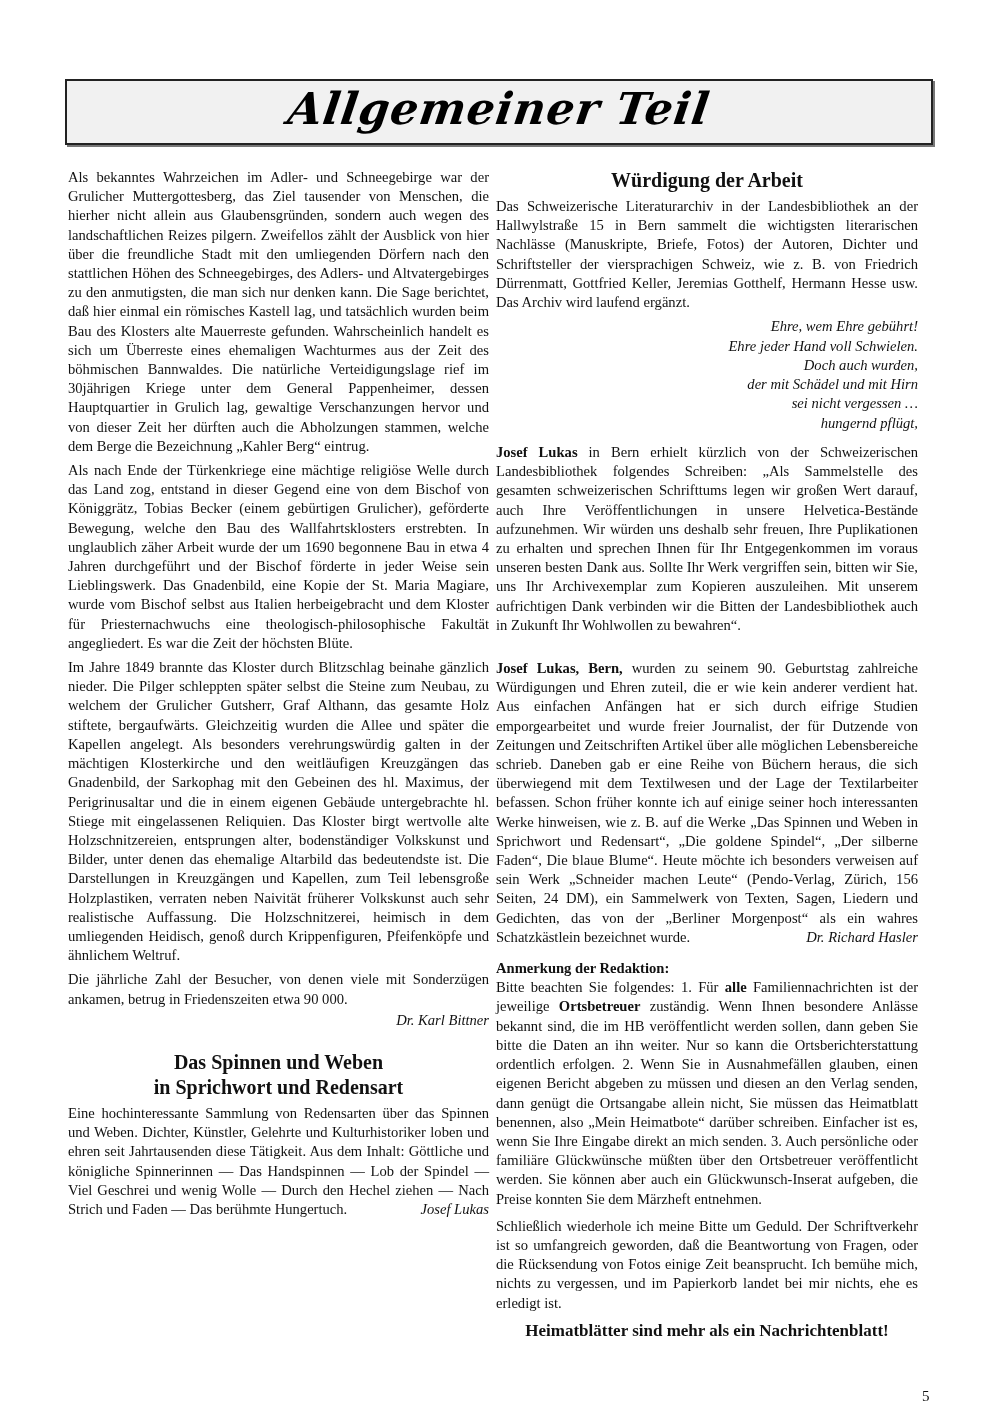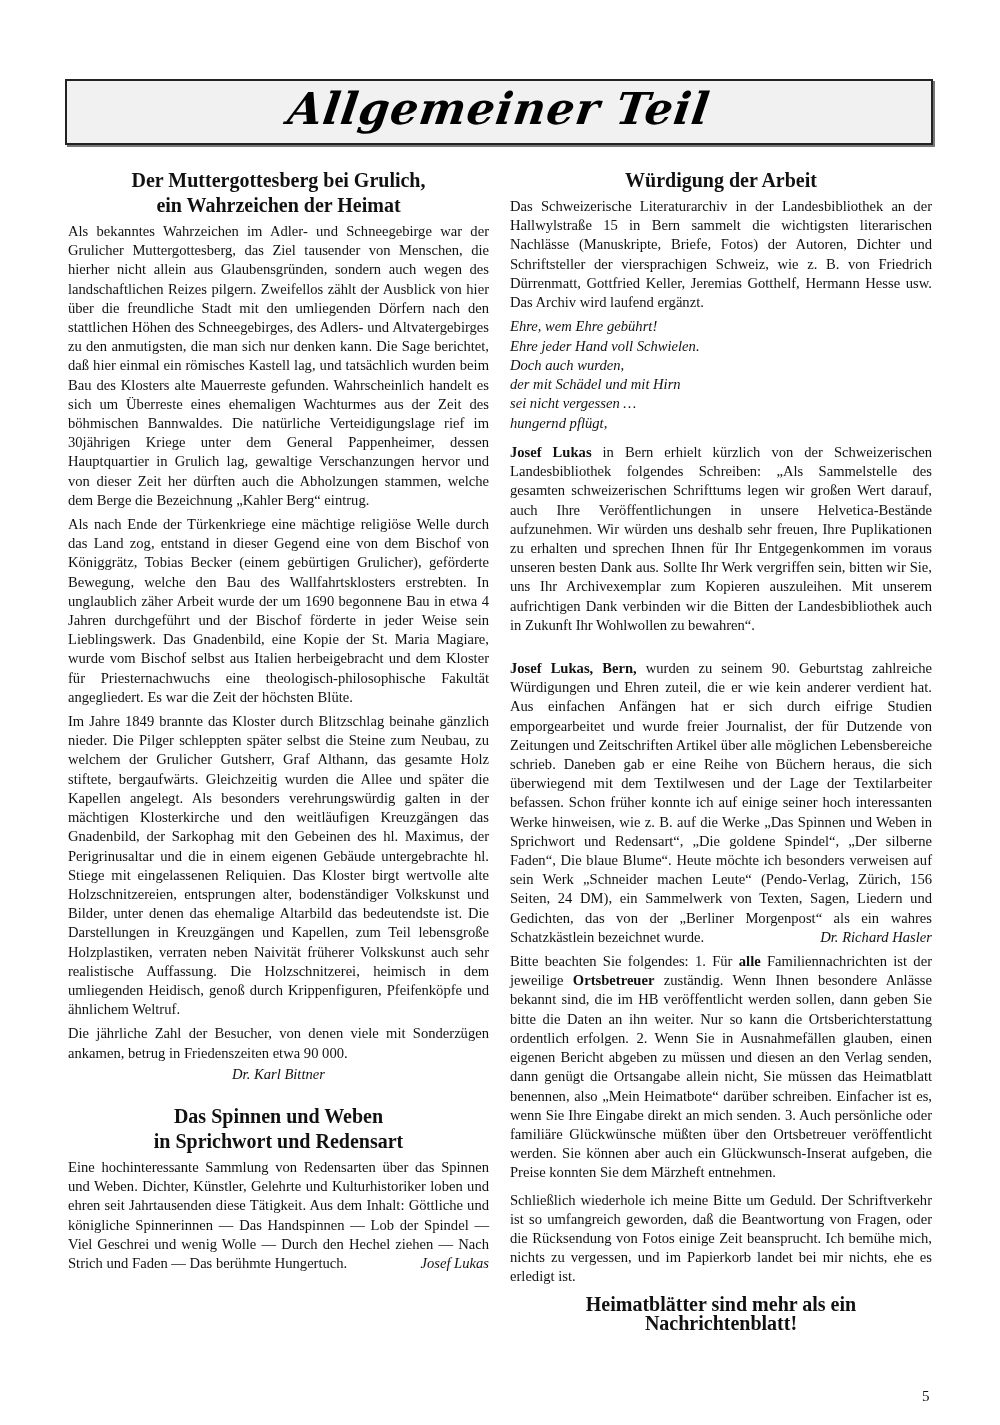--- a/index.html
+++ b/index.html
@@ -35,10 +35,6 @@
 
 <div class="col col-left">
   <div>
-    <h2>
-      <span>Der Muttergottesberg bei Grulich,</span><br>
-      <span>ein Wahrzeichen der Heimat</span>
-    </h2>
     <p>Als bekanntes Wahrzeichen im Adler- und Schneegebirge war der Grulicher Muttergottesberg, das Ziel tausender von Menschen, die hierher nicht allein aus Glaubensgründen, sondern auch wegen des landschaftlichen Reizes pilgern. Zweifellos zählt der Ausblick von hier über die freundliche Stadt mit den umliegenden Dörfern nach den stattlichen Höhen des Schneegebirges, des Adlers- und Altvatergebirges zu den anmutigsten, die man sich nur denken kann. Die Sage berichtet, daß hier einmal ein römisches Kastell lag, und tatsächlich wurden beim Bau des Klosters alte Mauerreste gefunden. Wahrscheinlich handelt es sich um Überreste eines ehemaligen Wachturmes aus der Zeit des böhmischen Bannwaldes. Die natürliche Verteidigungslage rief im 30jährigen Kriege unter dem General Pappenheimer, dessen Hauptquartier in Grulich lag, gewaltige Verschanzungen hervor und von dieser Zeit her dürften auch die Abholzungen stammen, welche dem Berge die Bezeichnung „Kahler Berg“ eintrug.</p>
     <p>Als nach Ende der Türkenkriege eine mächtige religiöse Welle durch das Land zog, entstand in dieser Gegend eine von dem Bischof von Königgrätz, Tobias Becker (einem gebürtigen Grulicher), geförderte Bewegung, welche den Bau des Wallfahrtsklosters erstrebten. In unglaublich zäher Arbeit wurde der um 1690 begonnene Bau in etwa 4 Jahren durchgeführt und der Bischof förderte in jeder Weise sein Lieblingswerk. Das Gnadenbild, eine Kopie der St. Maria Magiare, wurde vom Bischof selbst aus Italien herbeigebracht und dem Kloster für Priesternachwuchs eine theologisch-philosophische Fakultät angegliedert. Es war die Zeit der höchsten Blüte.</p>
     <p>Im Jahre 1849 brannte das Kloster durch Blitzschlag beinahe gänzlich nieder. Die Pilger schleppten später selbst die Steine zum Neubau, zu welchem der Grulicher Gutsherr, Graf Althann, das gesamte Holz stiftete, bergaufwärts. Gleichzeitig wurden die Allee und später die Kapellen angelegt. Als besonders verehrungswürdig galten in der mächtigen Klosterkirche und den weitläufigen Kreuzgängen das Gnadenbild, der Sarkophag mit den Gebeinen des hl. Maximus, der Perigrinusaltar und die in einem eigenen Gebäude untergebrachte hl. Stiege mit eingelassenen Reliquien. Das Kloster birgt wertvolle alte Holzschnitzereien, entsprungen alter, bodenständiger Volkskunst und Bilder, unter denen das ehemalige Altarbild das bedeutendste ist. Die Darstellungen in Kreuzgängen und Kapellen, zum Teil lebensgroße Holzplastiken, verraten neben Naivität früherer Volkskunst auch sehr realistische Auffassung. Die Holzschnitzerei, heimisch in dem umliegenden Heidisch, genoß durch Krippenfiguren, Pfeifenköpfe und ähnlichem Weltruf.</p>

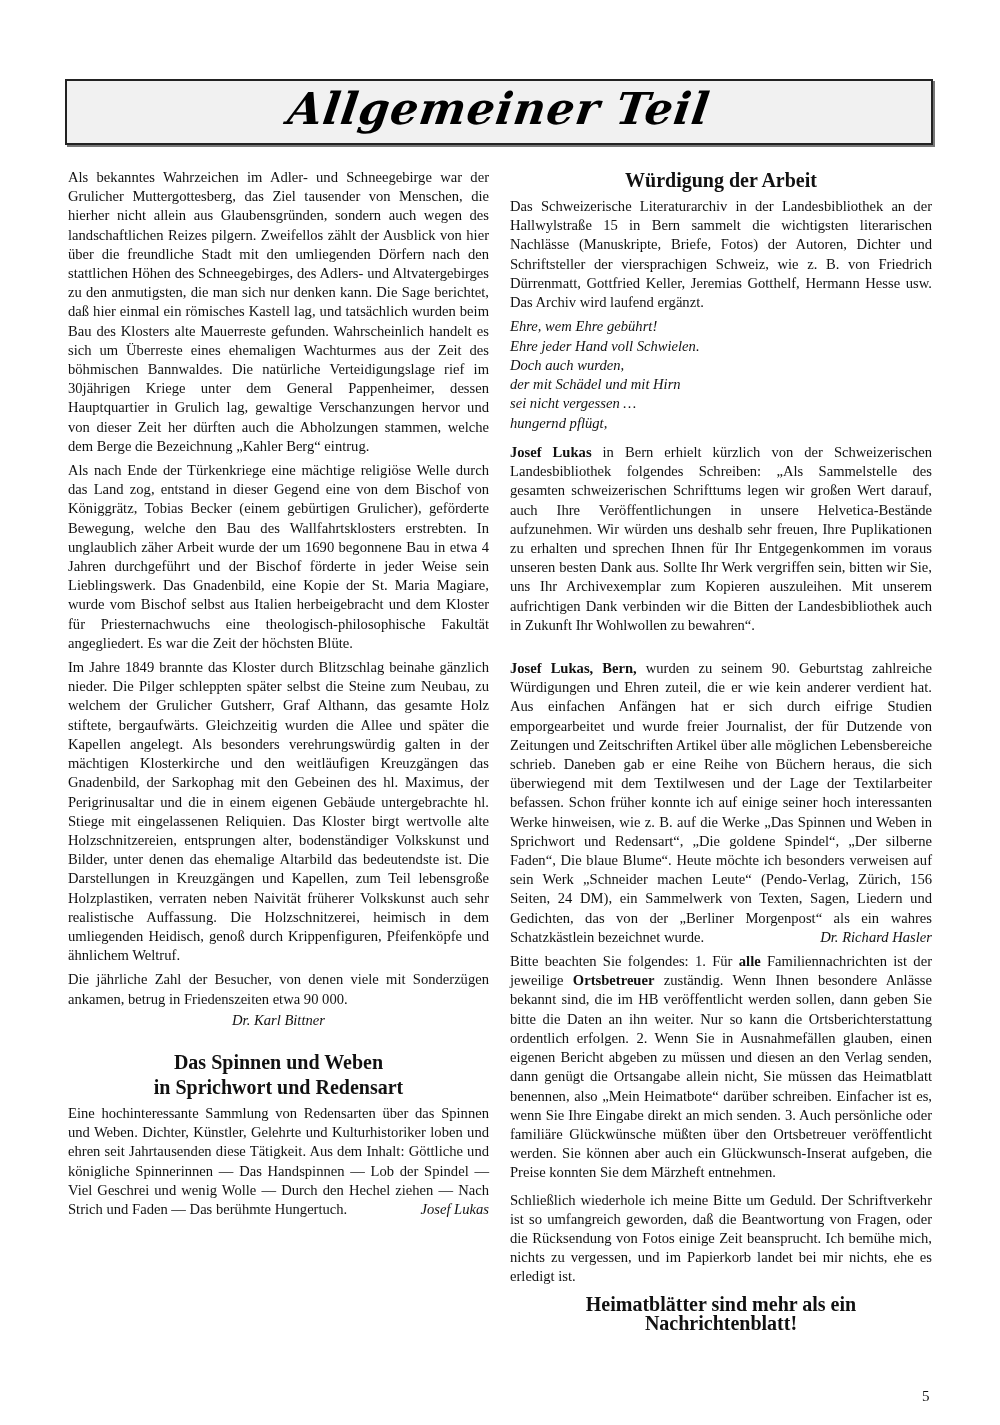--- a/index.html
+++ b/index.html
@@ -13,7 +13,7 @@
             font-size: 44px; letter-spacing: 1px; color: #000; transform: skewX(-8deg); }
   .col { position: absolute; top: 168px; font-size: 14.6px; line-height: 19.2px; text-align: justify; }
   .col-left { left: 68px; width: 421px; }
-  .col-right { left: 510px; width: 422px; }
+  .col-right { left: 496px; width: 422px; }
   h2 { font-family: "Liberation Serif", serif; font-weight: bold; font-size: 20px;
        line-height: 25px; text-align: center; margin: 0 0 4px 0; }
   p { margin: 0 0 5px 0; }

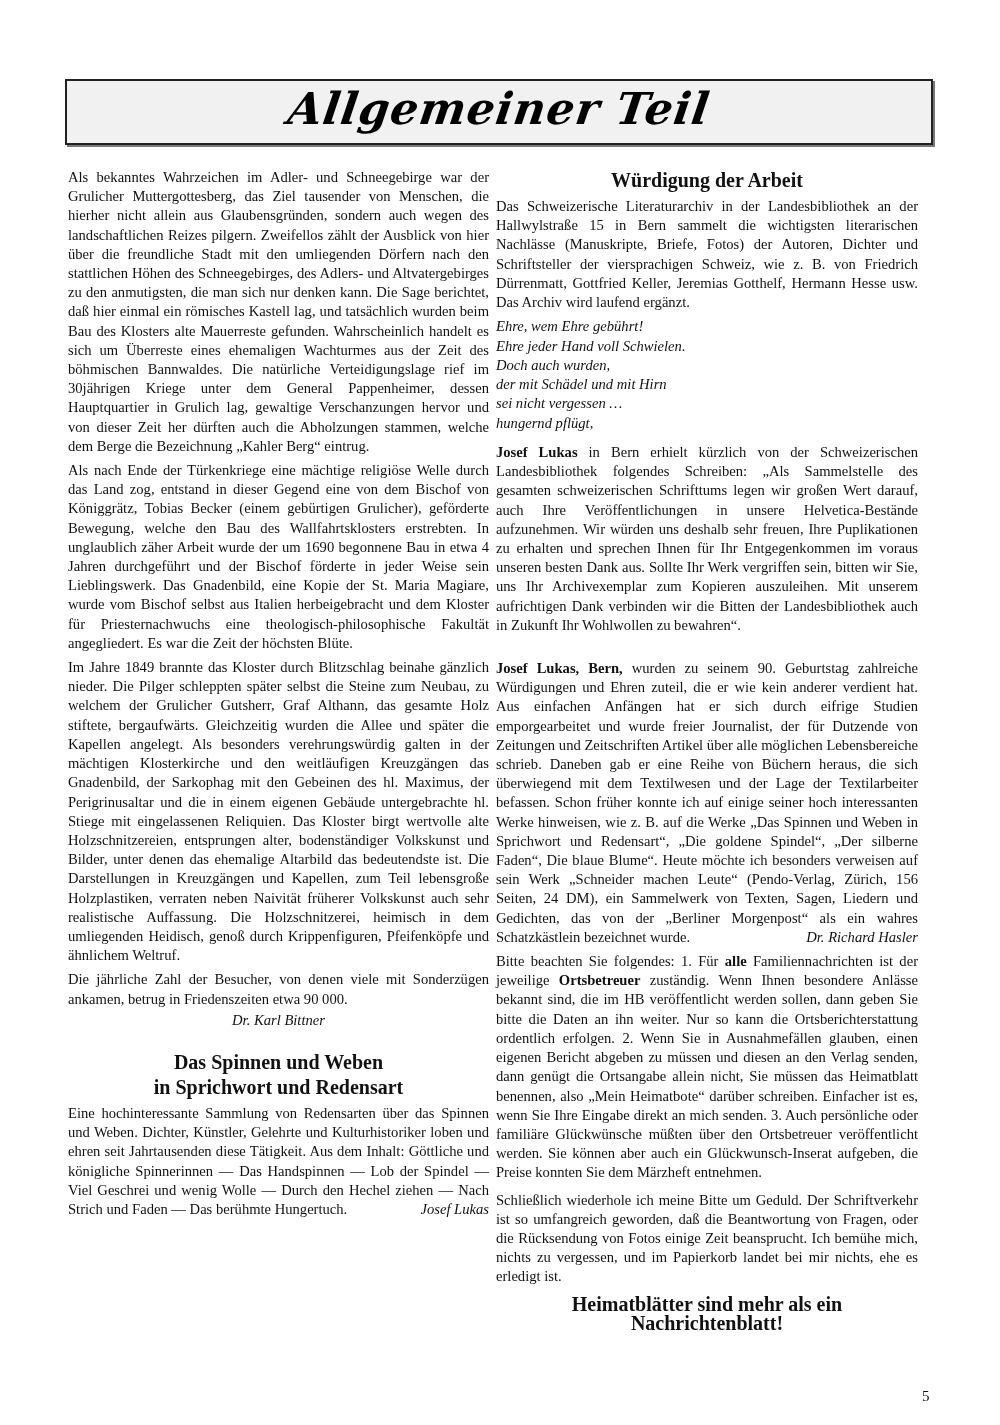--- a/index.html
+++ b/index.html
@@ -18,7 +18,7 @@
        line-height: 25px; text-align: center; margin: 0 0 4px 0; }
   p { margin: 0 0 5px 0; }
   .sig { text-align: center; font-style: italic; margin-top: -3px; }
-  .poem { text-align: left; font-style: italic; margin: 0 0 10px 0; }
+  .poem { text-align: right; font-style: italic; margin: 0 0 10px 0; }
   .poem div { line-height: 19.3px; }
   .inline-sig { float: right; font-style: italic; }
   .closing { text-align: center; font-weight: bold; margin-top: 8px; font-size: 20px; }

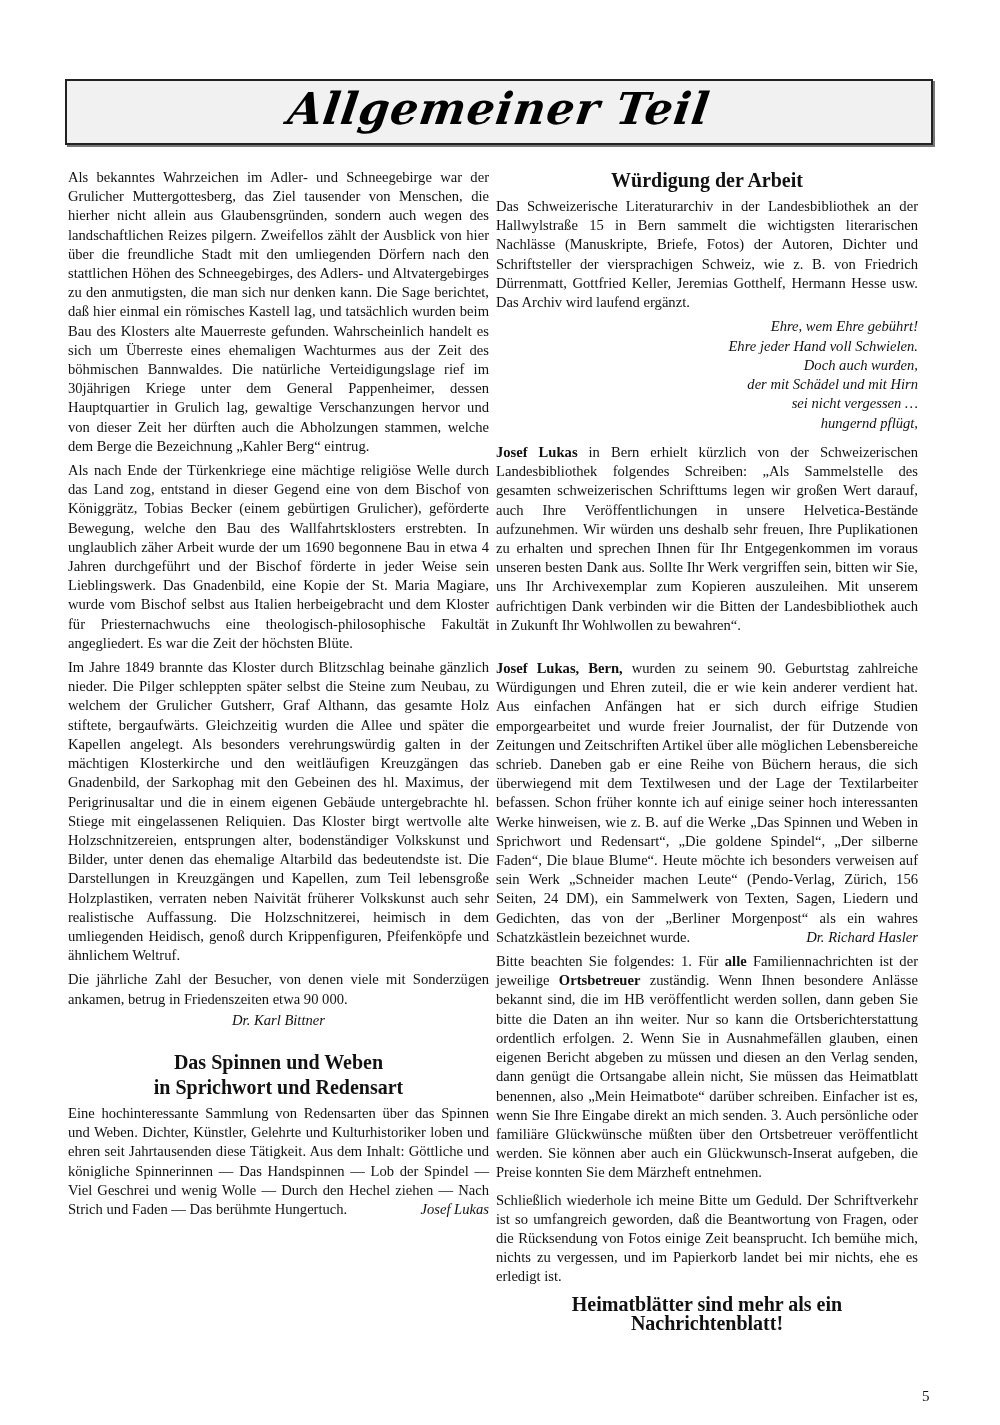--- a/index.html
+++ b/index.html
@@ -78,6 +78,7 @@
   </div>
 
   <div>
+    <div class="anm-head">Anmerkung der Redaktion:</div>
     <p style="margin-bottom:8px">
       <span>Bitte beachten Sie folgendes: 1. Für </span><b>alle</b><span> Familiennachrichten ist der jeweilige </span><b>Ortsbetreuer</b><span> zuständig. Wenn Ihnen besondere Anlässe bekannt sind, die im HB veröffentlicht werden sollen, dann geben Sie bitte die Daten an ihn weiter. Nur so kann die Ortsberichterstattung ordentlich erfolgen. 2. Wenn Sie in Ausnahmefällen glauben, einen eigenen Bericht abgeben zu müssen und diesen an den Verlag senden, dann genügt die Ortsangabe allein nicht, Sie müssen das Heimatblatt benennen, also „Mein Heimatbote“ darüber schreiben. Einfacher ist es, wenn Sie Ihre Eingabe direkt an mich senden. 3. Auch persönliche oder familiäre Glückwünsche müßten über den Ortsbetreuer veröffentlicht werden. Sie können aber auch ein Glückwunsch-Inserat aufgeben, die Preise konnten Sie dem Märzheft entnehmen.</span>
     </p>

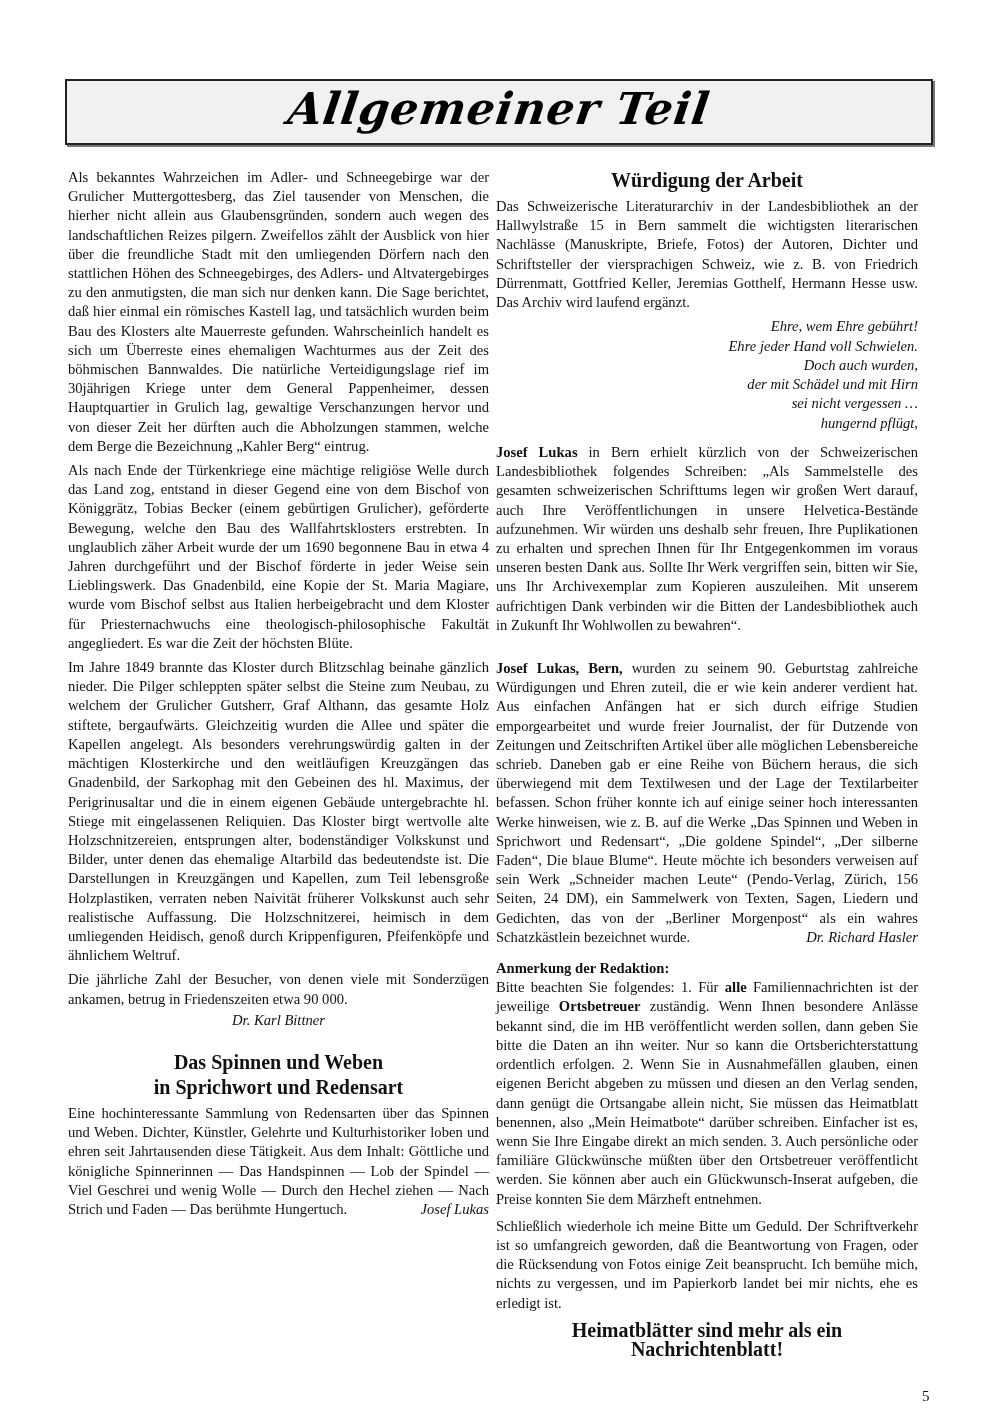--- a/index.html
+++ b/index.html
@@ -17,7 +17,7 @@
   h2 { font-family: "Liberation Serif", serif; font-weight: bold; font-size: 20px;
        line-height: 25px; text-align: center; margin: 0 0 4px 0; }
   p { margin: 0 0 5px 0; }
-  .sig { text-align: center; font-style: italic; margin-top: -3px; }
+  .sig { text-align: right; font-style: italic; margin-top: -3px; }
   .poem { text-align: right; font-style: italic; margin: 0 0 10px 0; }
   .poem div { line-height: 19.3px; }
   .inline-sig { float: right; font-style: italic; }

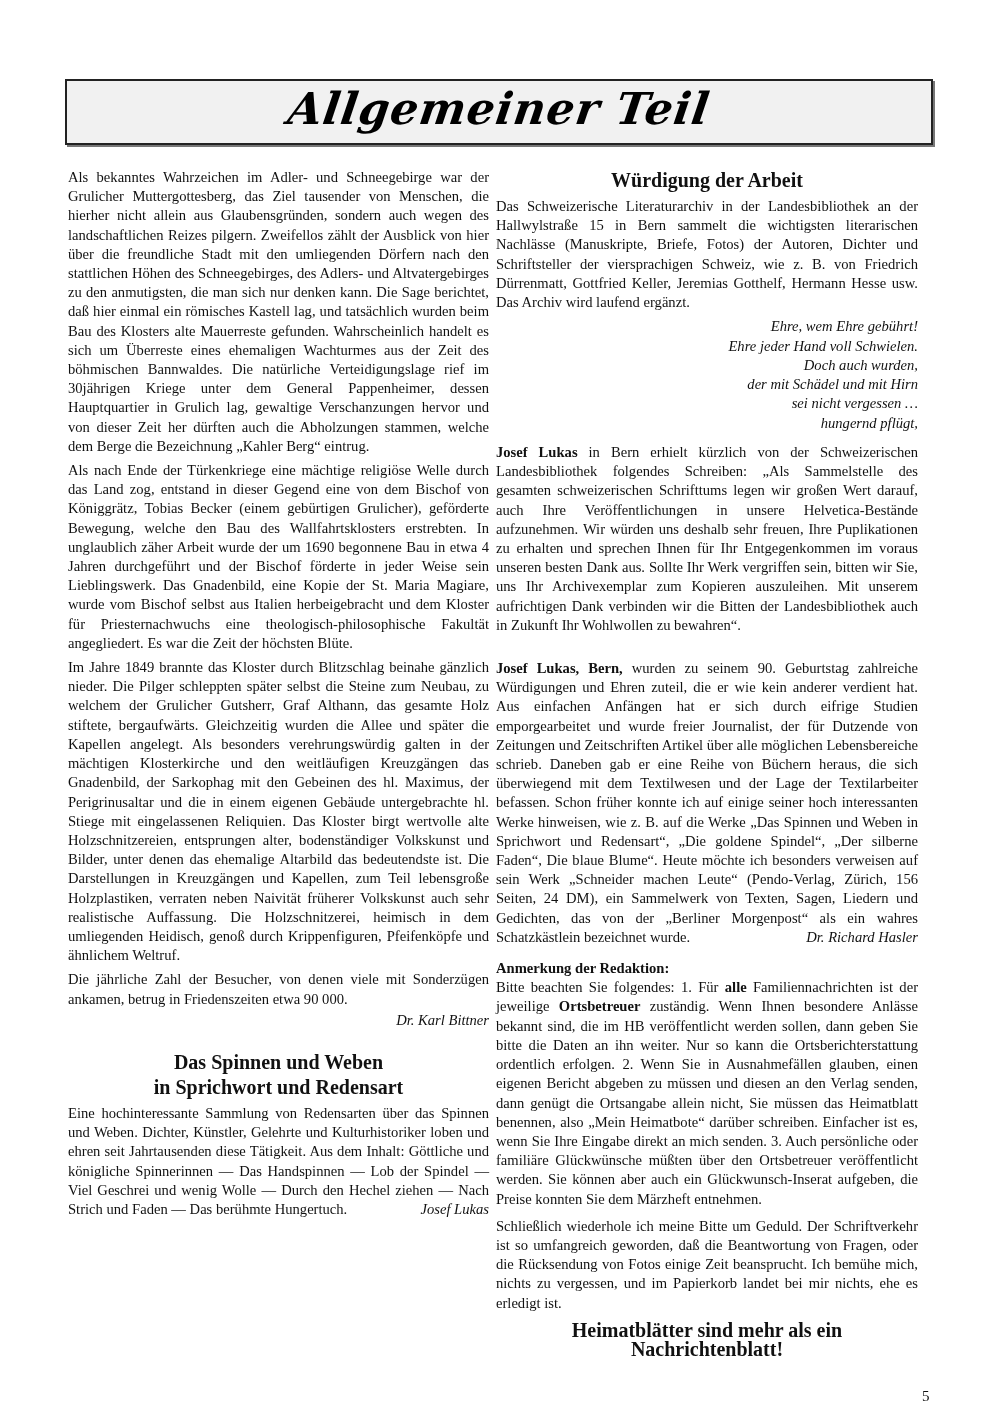--- a/index.html
+++ b/index.html
@@ -21,7 +21,7 @@
   .poem { text-align: right; font-style: italic; margin: 0 0 10px 0; }
   .poem div { line-height: 19.3px; }
   .inline-sig { float: right; font-style: italic; }
-  .closing { text-align: center; font-weight: bold; margin-top: 8px; font-size: 20px; }
+  .closing { text-align: center; font-weight: bold; margin-top: 8px; font-size: 17px; }
   .pagenum { position: absolute; left: 922px; top: 1388px; font-size: 15px; }
   .gap-article { height: 20px; }
   .anm-head { font-weight: bold; margin: 12px 0 0 0; }

